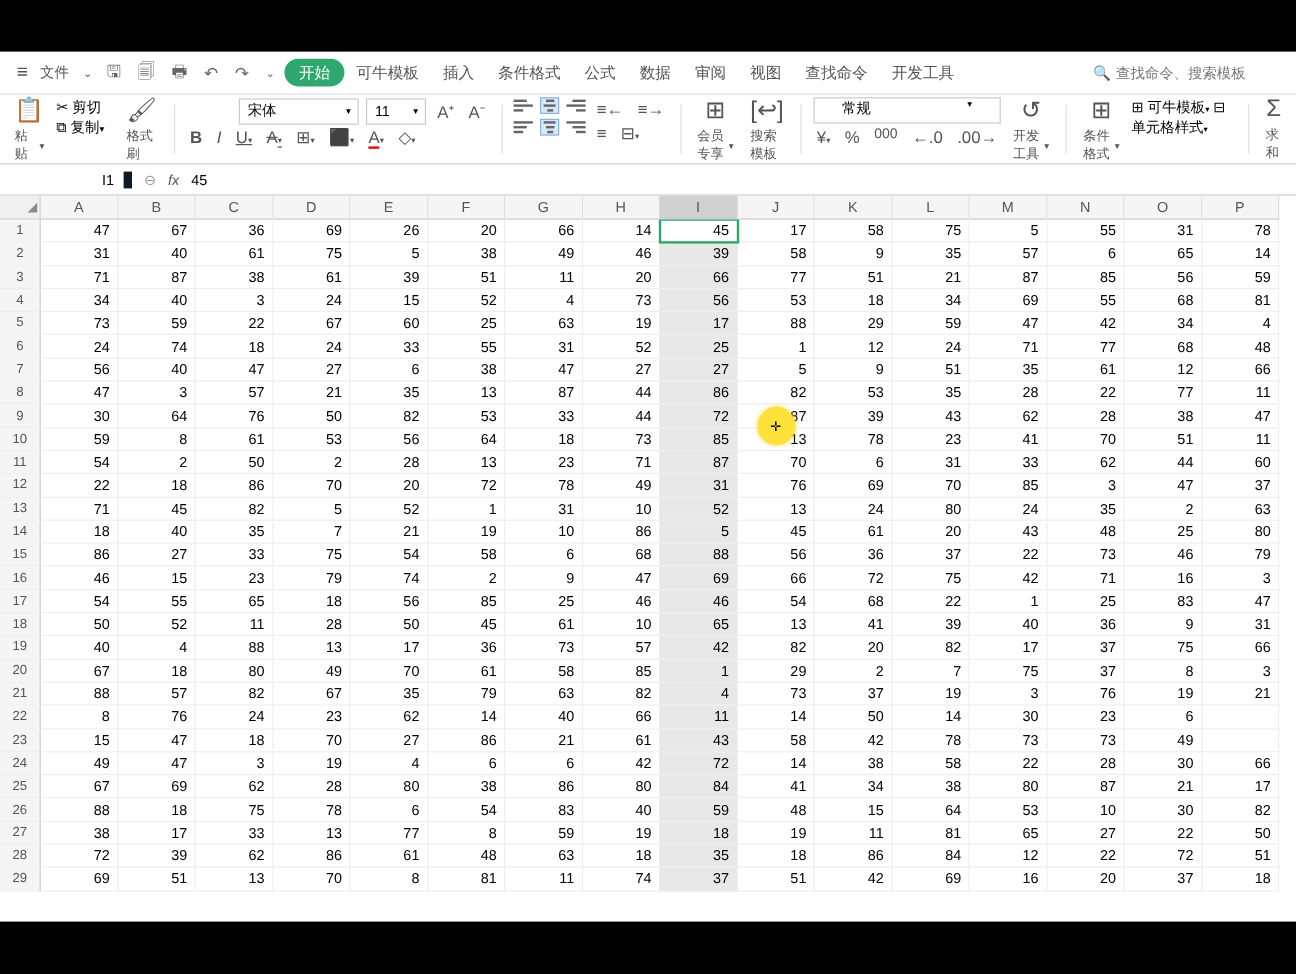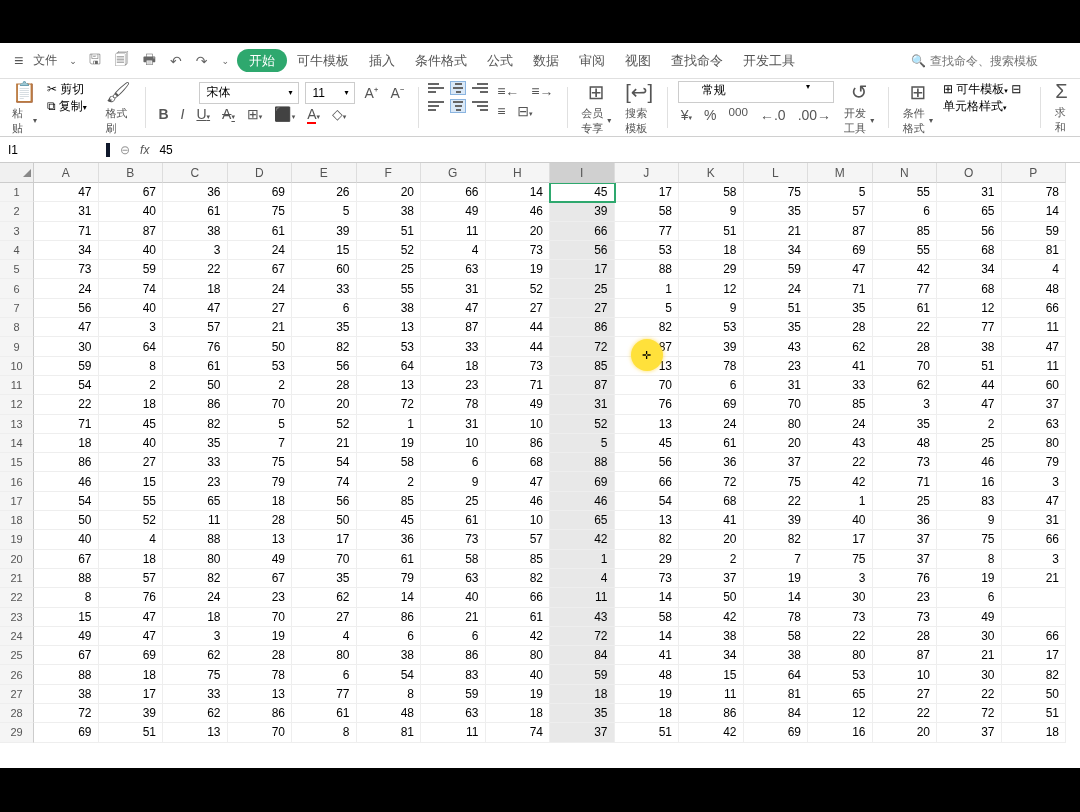--- a/index.html
+++ b/index.html
@@ -36,7 +36,7 @@
 
 
 .formula-bar { display: flex; align-items: center; height: 26px; border-bottom: 1px solid #ccc; }
-.name-box { width: 110px; border-right: 4px solid #0f172a; padding: 0 8px; font-size: 12px; text-align:center; display:flex; align-items:center; justify-content:flex-start; gap:4px; }
+.name-box { width: 110px; border-right: 7px solid #0f172a; padding: 0 8px; font-size: 12px; text-align:center; display:flex; align-items:center; justify-content:flex-end; gap:4px; }
 .fx-area { display: flex; align-items: center; gap: 10px; padding: 0 10px; flex:1; }
 .fx-area .fx { font-style: italic; color: #555; }
 .fx-input { border: none; outline: none; flex: 1; font-size: 12px; }

